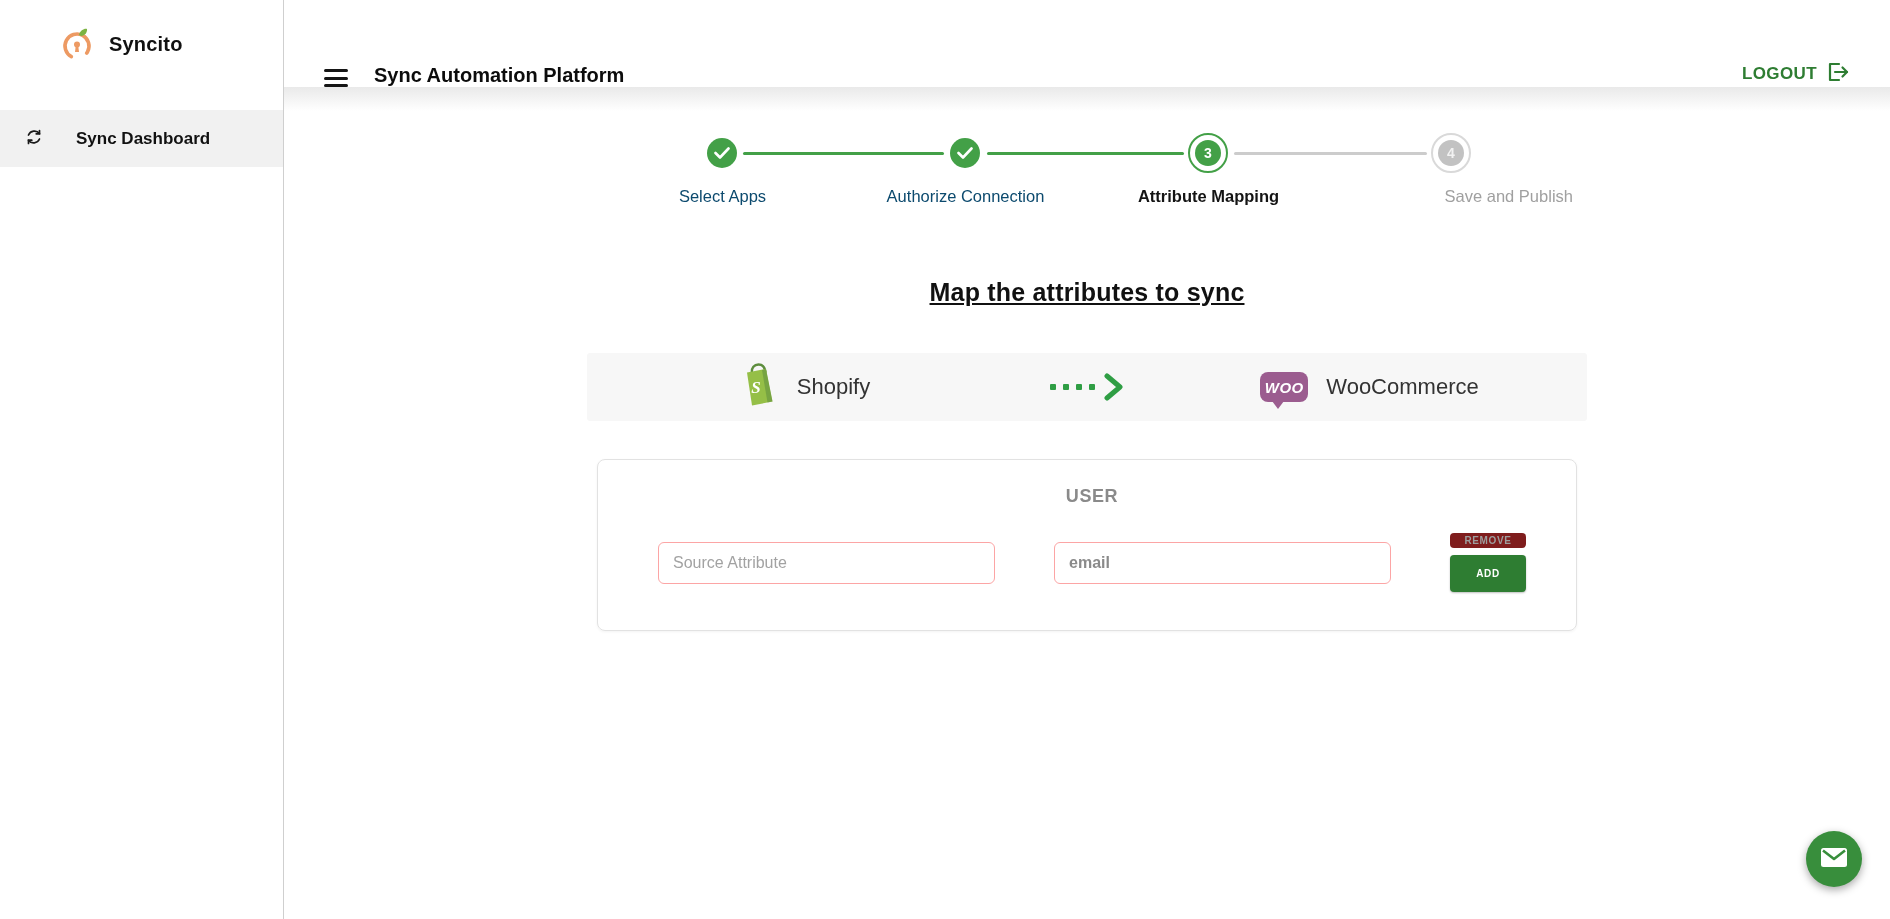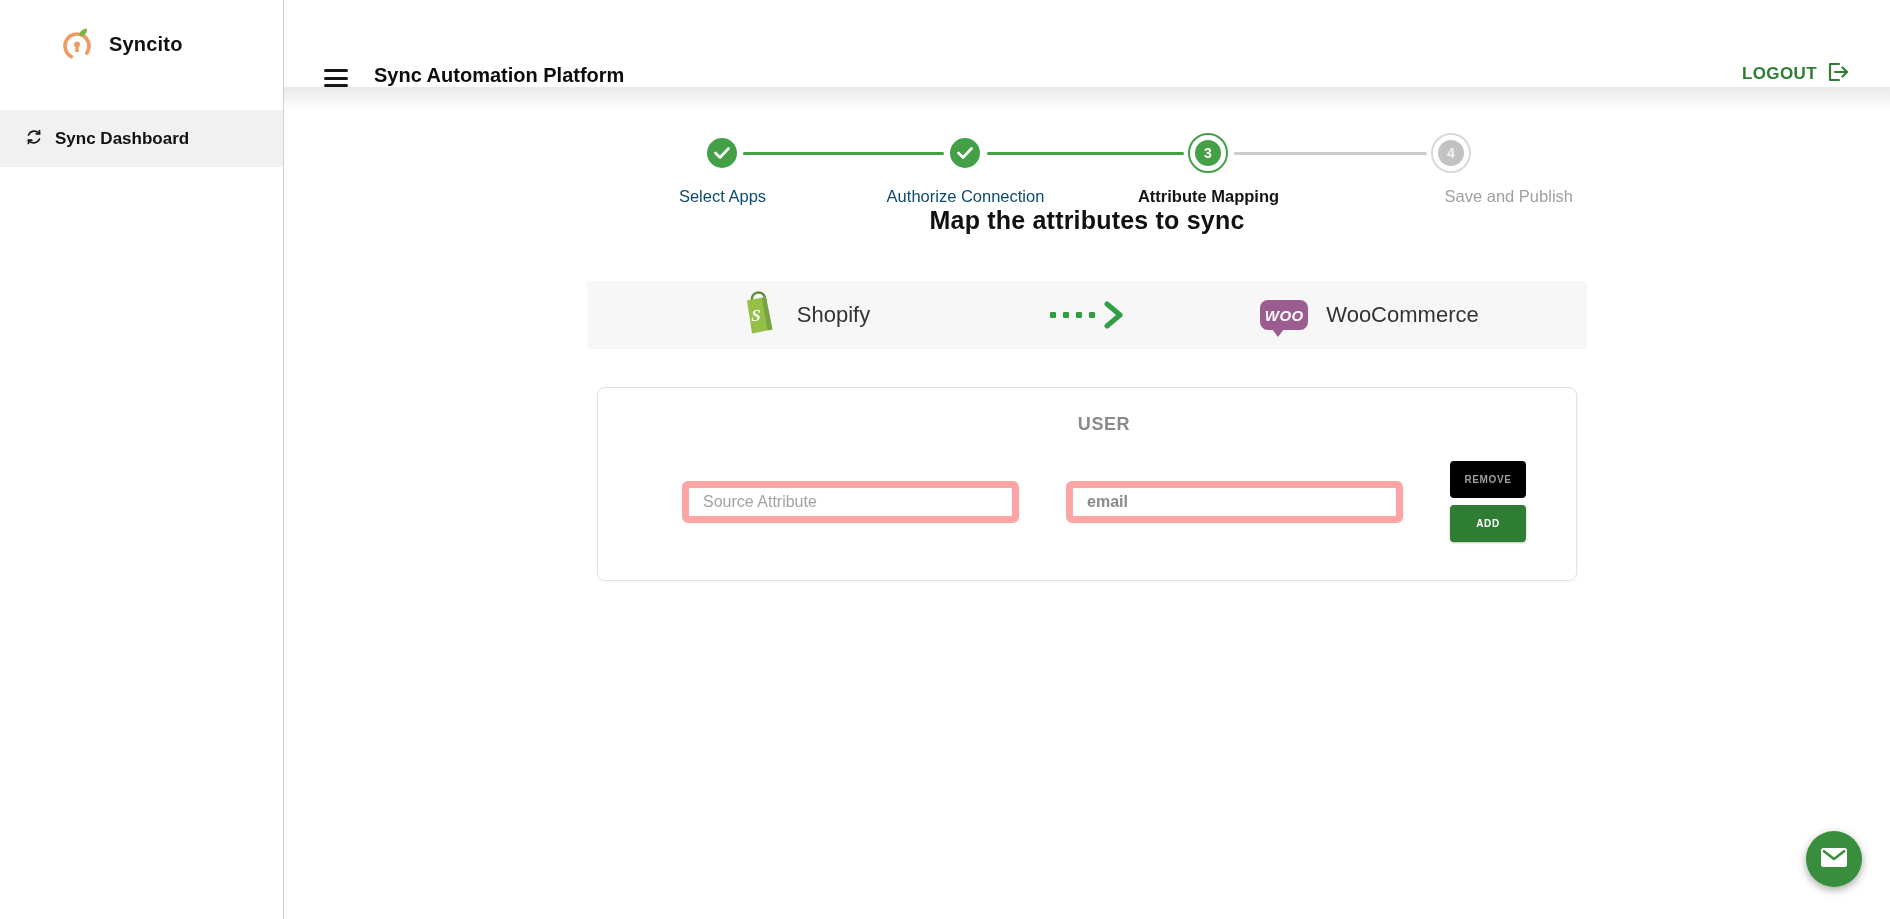--- a/index.html
+++ b/index.html
@@ -13,7 +13,7 @@
   .logo-mark { width: 34px; height: 36px; position: relative; flex: 0 0 auto; }
   .logo-text { font-size: 20px; font-weight: 700; color: #111; letter-spacing: 0.2px; }
   .nav-item { margin-top: 48px; height: 57px; background: #f1f1f1;
-    display: flex; align-items: center; gap: 11px; padding-left: 24px; cursor: pointer; }
+    display: flex; align-items: center; gap: 32px; padding-left: 24px; cursor: pointer; }
   .nav-item-label { font-size: 17px; font-weight: 700; color: #111; }
 
   

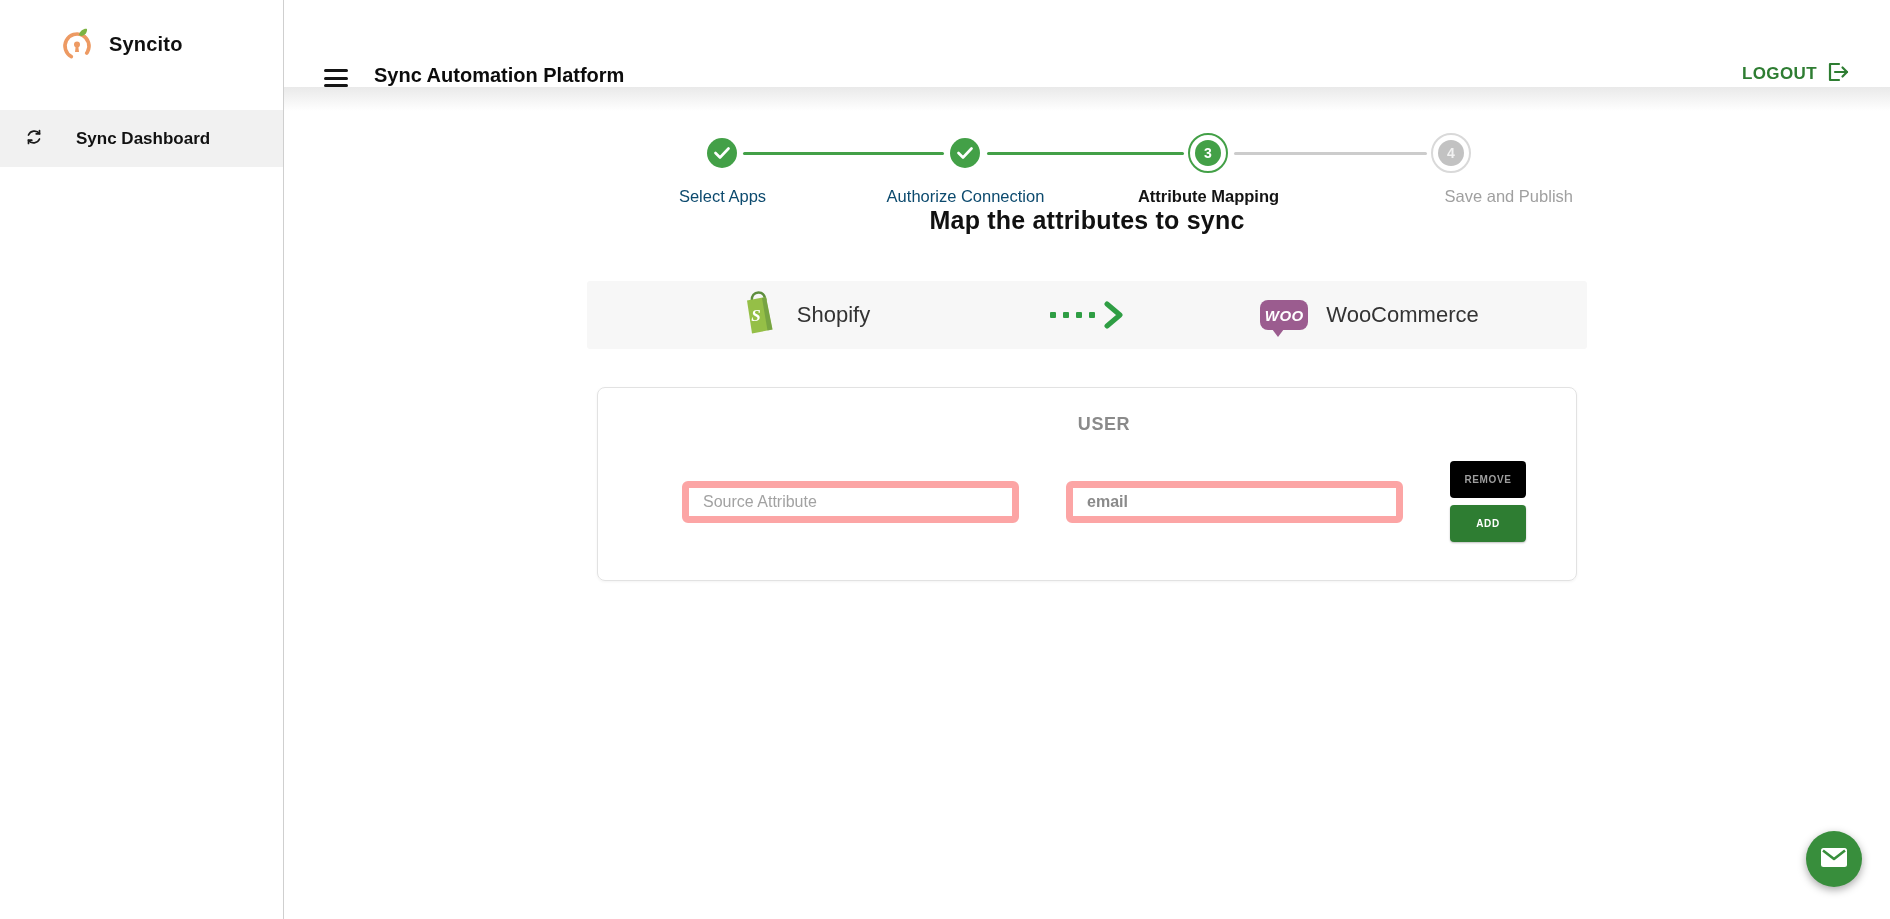--- a/index.html
+++ b/index.html
@@ -55,8 +55,8 @@
   .step-label.upcoming { color: #a0a0a0; text-align: right; }
 
   
-  .page-heading { text-align: center; font-size: 25px; font-weight: 700;
-    color: #111; letter-spacing: 0.2px; }
+  .page-heading { margin-top: 72px; text-align: center; font-size: 25px; font-weight: 700;
+    color: #111; letter-spacing: 0.2px; text-decoration: underline; }
 
   
   .apps-row { width: 1000px; height: 68px; margin: 46px auto 0; background: #f7f7f7;

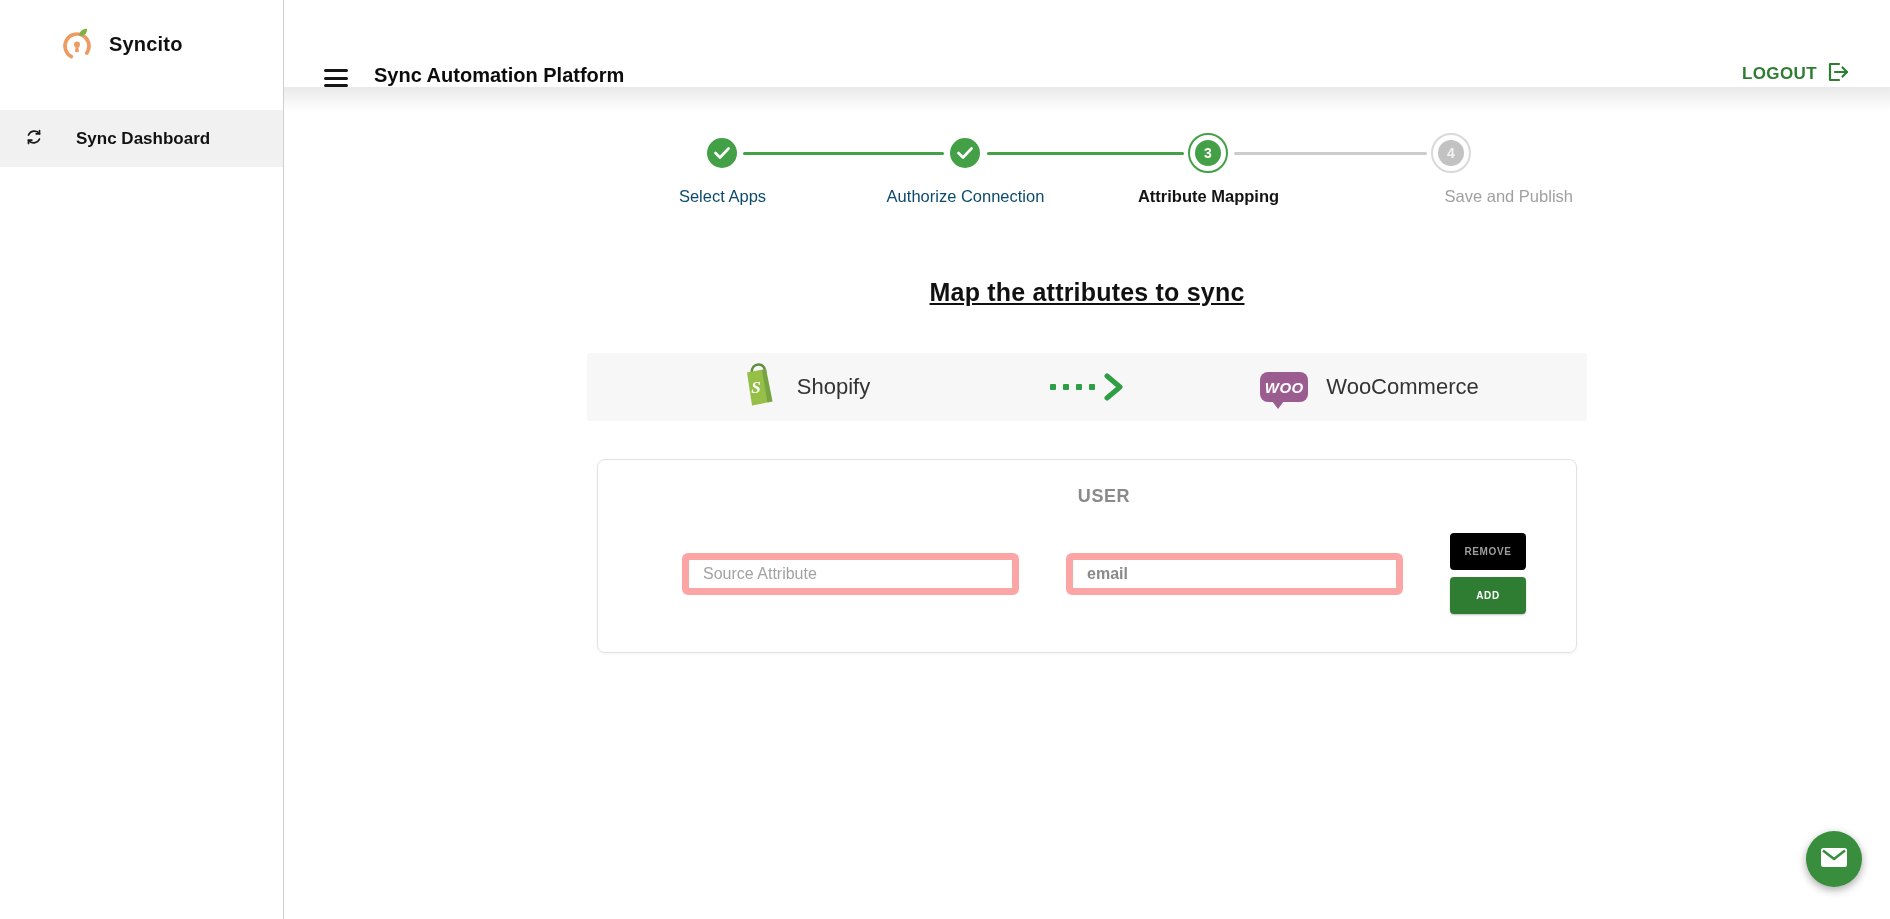--- a/index.html
+++ b/index.html
@@ -76,7 +76,7 @@
   
   .mapping-card { width: 980px; margin: 38px auto 0; border: 1px solid #e2e2e2;
     border-radius: 8px; box-shadow: 0 1px 3px rgba(0,0,0,0.05);
-    padding: 26px 50px 38px 84px; }
+    padding: 26px 50px 38px 60px; }
   .section-title { text-align: center; font-size: 18px; font-weight: 700; color: #8a8a8a;
     letter-spacing: 0.6px; }
   .mapping-row { margin-top: 26px; display: flex; align-items: center;

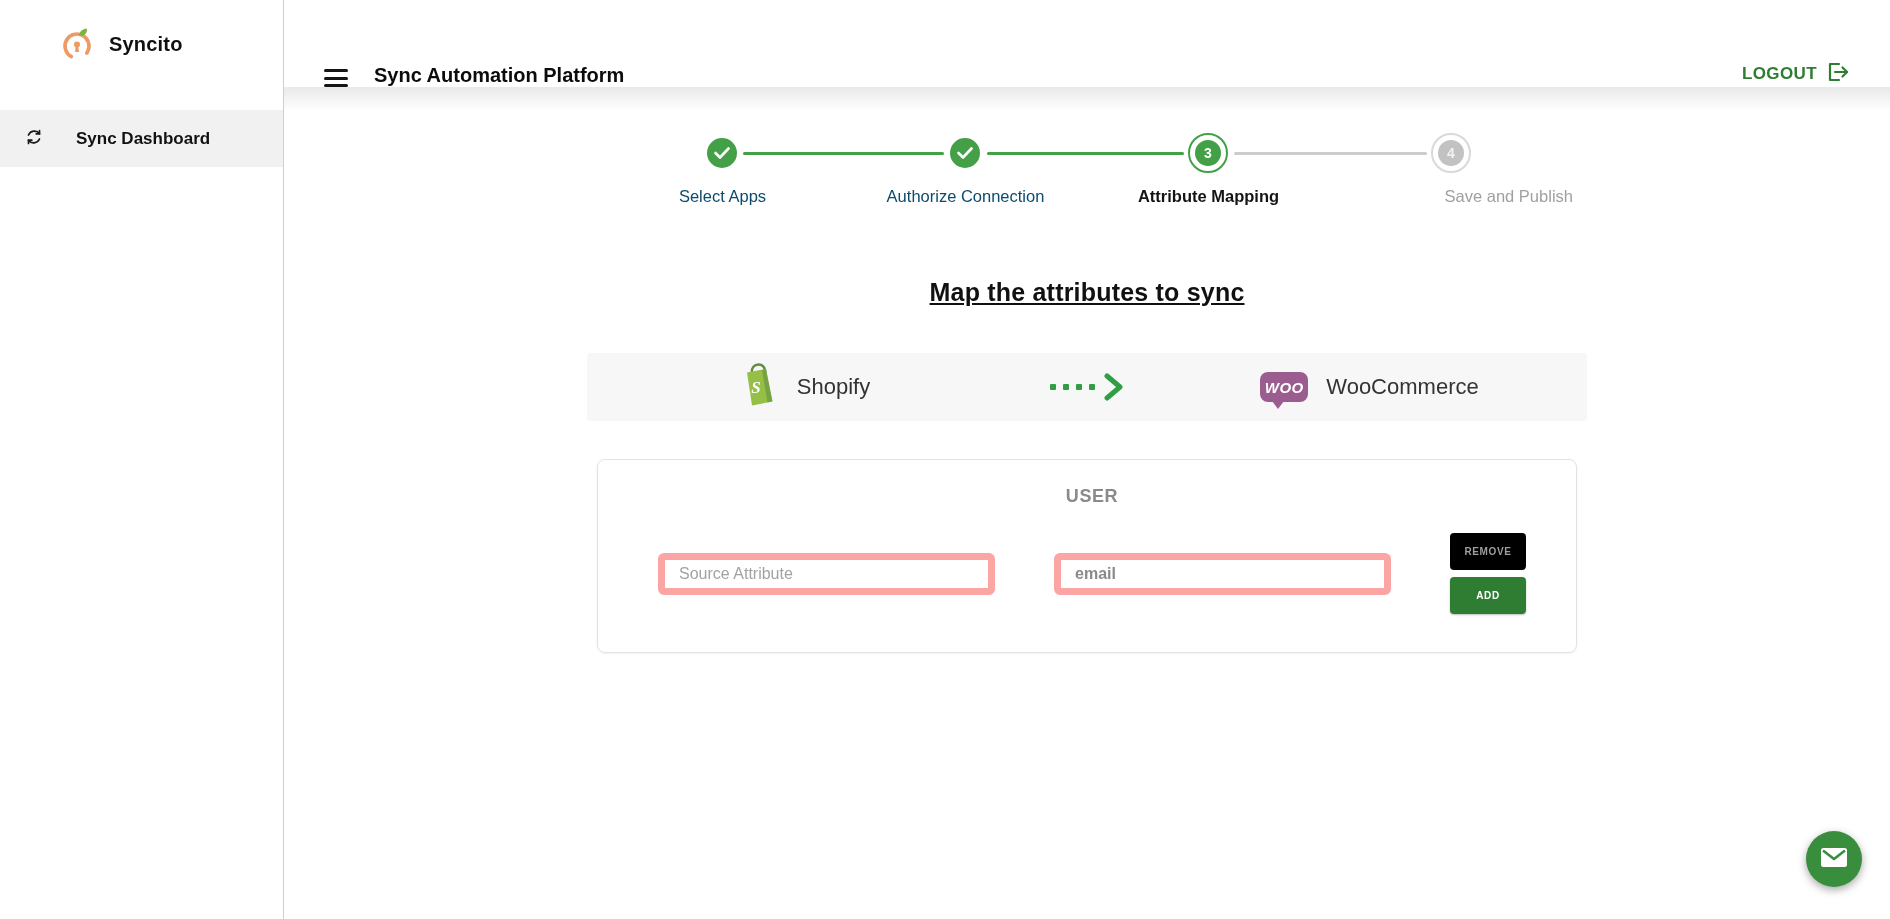--- a/index.html
+++ b/index.html
@@ -89,7 +89,7 @@
   .btn-stack { display: flex; flex-direction: column; gap: 7px; width: 76px; }
   .mini-btn { border: none; border-radius: 4px; font-size: 10px; font-weight: 700;
     letter-spacing: 0.6px; font-family: "Liberation Sans", sans-serif; cursor: pointer; }
-  .mini-remove { height: 37px; background: #000000; color: #9e9e9e; cursor: default; }
+  .mini-remove { height: 15px; background: #7f1d1d; color: #9e9e9e; cursor: default; }
   .mini-add { height: 37px; background: #2e7d32; color: #ffffff;
     box-shadow: 0 1px 2px rgba(0,0,0,0.25); }
 

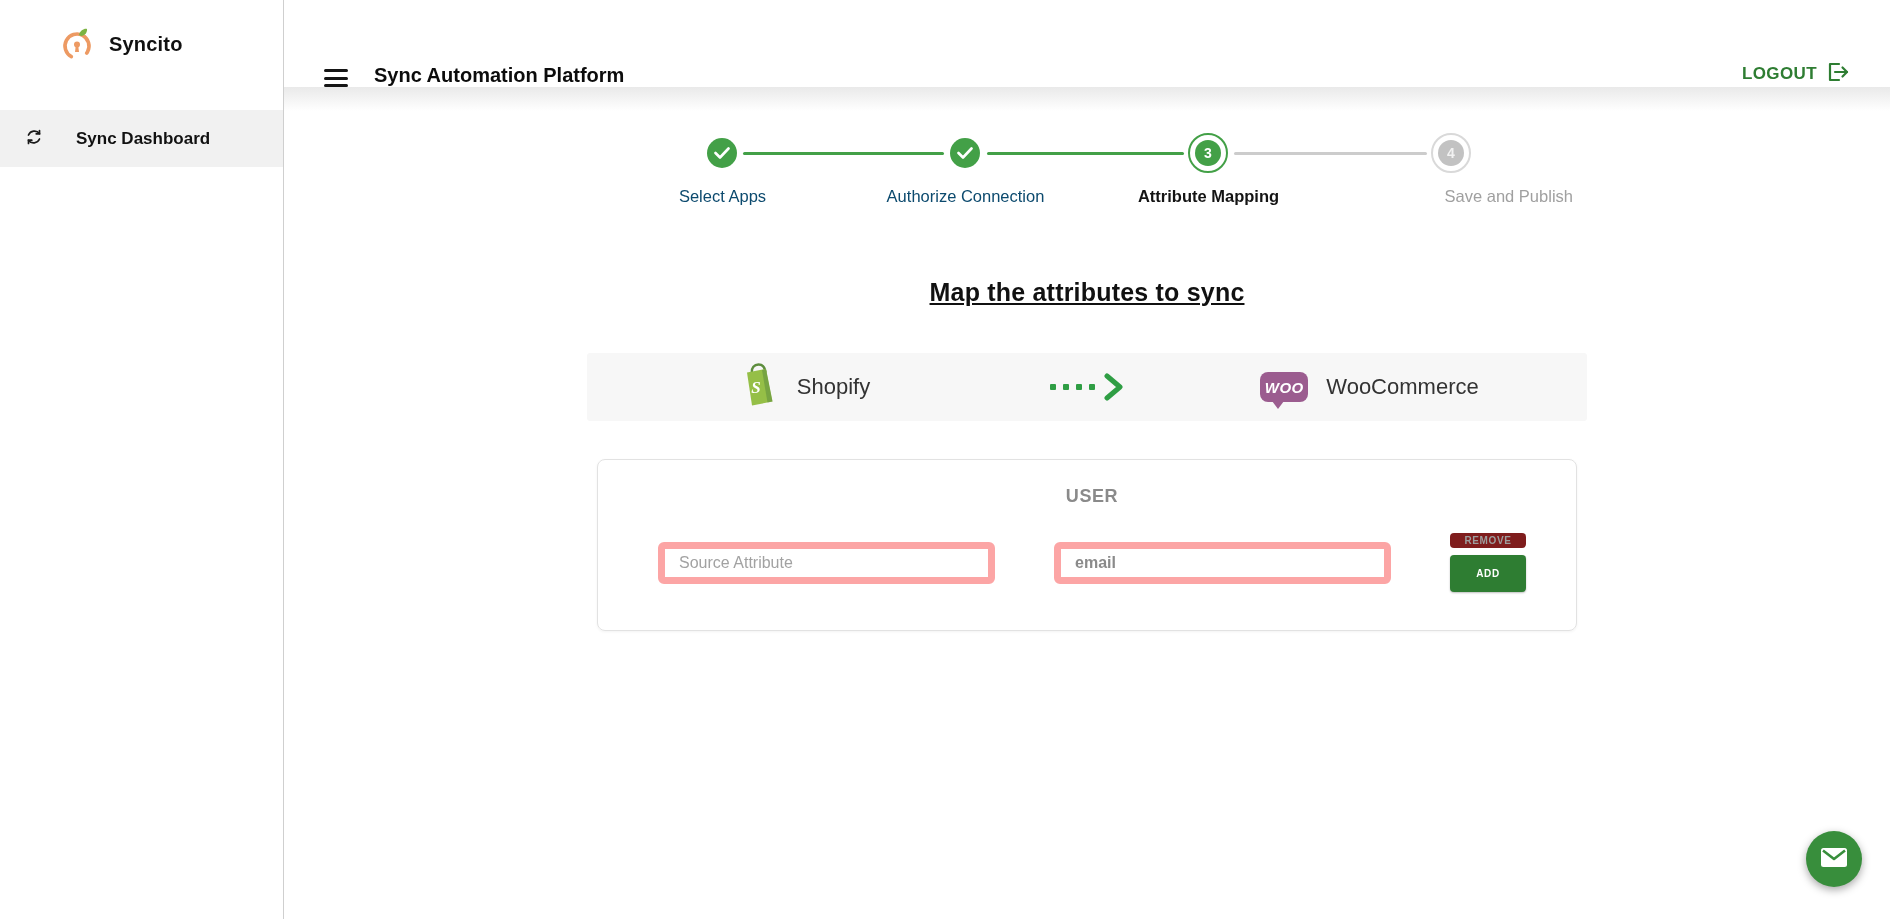--- a/index.html
+++ b/index.html
@@ -81,7 +81,7 @@
     letter-spacing: 0.6px; }
   .mapping-row { margin-top: 26px; display: flex; align-items: center;
     justify-content: space-between; }
-  .map-input { width: 337px; height: 42px; border: 7px solid #fca5a5; border-radius: 6px;
+  .map-input { width: 337px; height: 42px; border: 1px solid #fca5a5; border-radius: 6px;
     padding: 0 14px; font-size: 16px; font-family: "Liberation Sans", sans-serif;
     color: #7e7e7e; outline: none; background: #fff; }
   .map-input::placeholder { color: #a2a2a2; font-weight: 400; }

